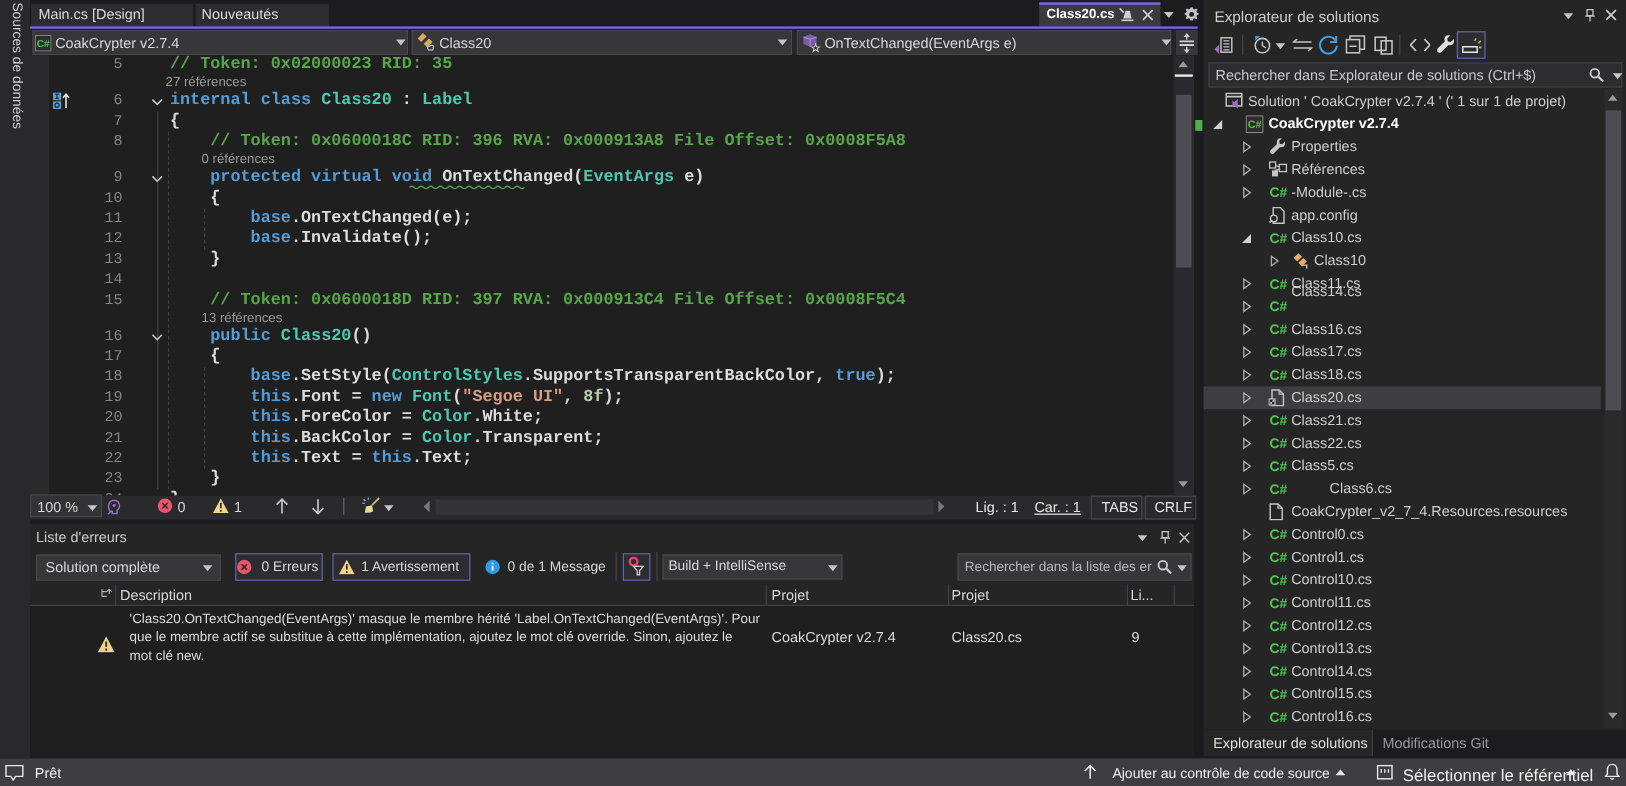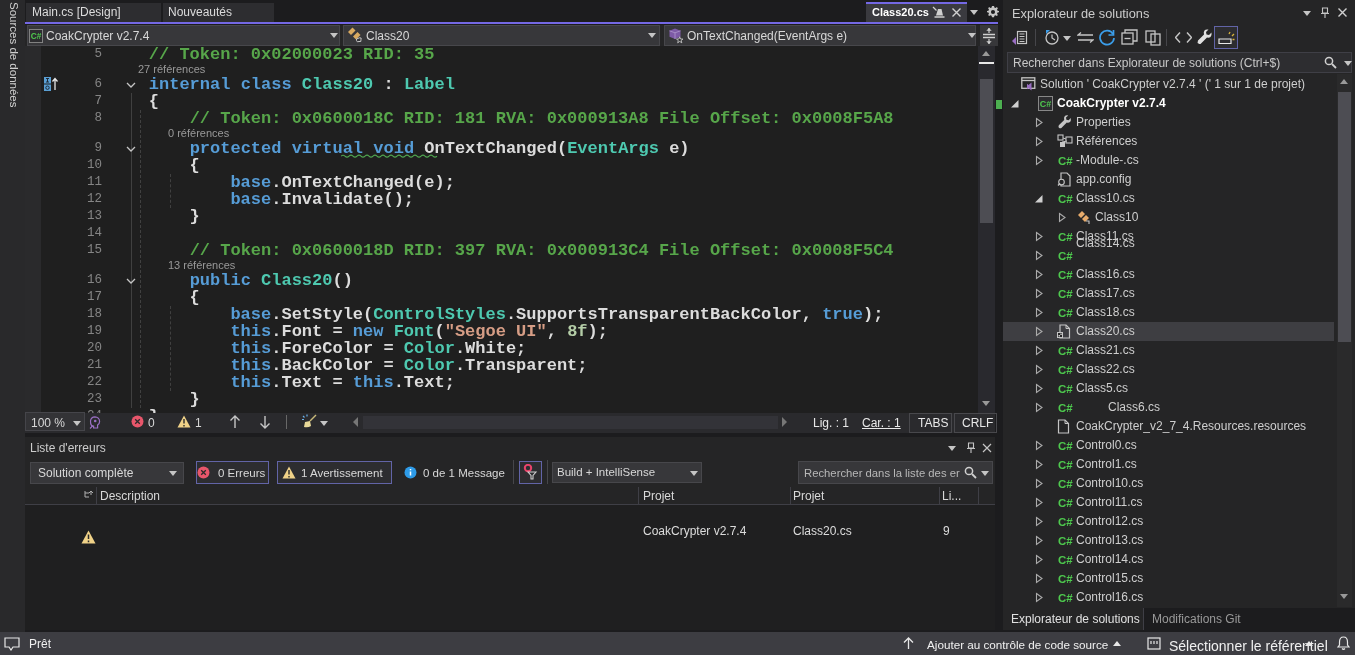--- a/index.html
+++ b/index.html
@@ -7,7 +7,7 @@
   .abs { position:absolute; }
   #root { position:relative; width:1355px; height:655px; background:#1c1c1e; color:#dcdcdc; }
   .ui { font-size:12px; color:#d8d8d8; white-space:nowrap; }
-  .mono { font-family:"Liberation Mono", monospace; font-size:17px; font-weight:700; white-space:pre; line-height:17px; height:17px; }
+  .mono { font-family:"Liberation Mono", monospace; font-size:14px; font-weight:700; white-space:pre; line-height:17px; height:17px; }
   .k { color:#569cd6; } .t { color:#4ec9b0; } .c { color:#57a64a; }
   .s { color:#d69d85; } .n { color:#b5cea8; } .g { color:#dcdcdc; }
   .lens { font-family:"Liberation Sans", sans-serif; font-size:11px; font-weight:400; color:#999; line-height:13px; height:13px; white-space:pre; }

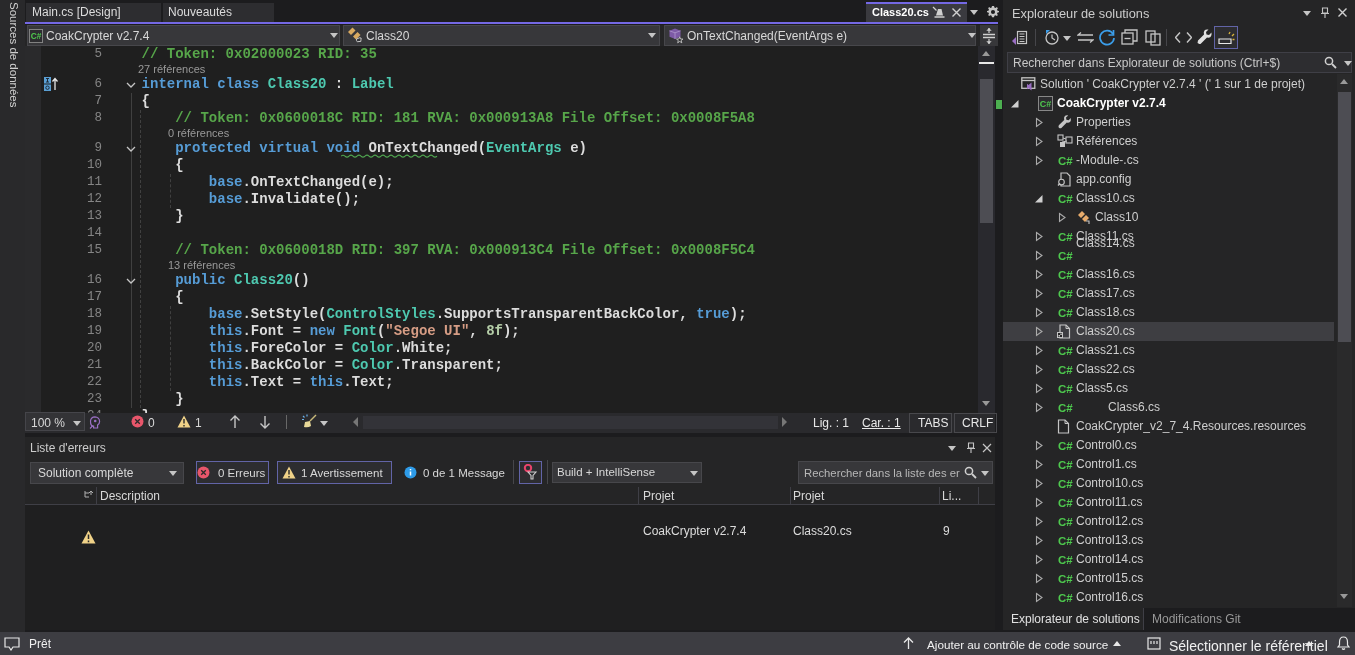--- a/index.html
+++ b/index.html
@@ -118,7 +118,7 @@
         <div class="abs lens" style="left:113px; top:17px;">27 références</div>
         <div class="abs mono g" style="left:83px; top:30px;">    <i style="font-style:normal" class="k">internal</i> <i style="font-style:normal" class="k">class</i> <i style="font-style:normal" class="t">Class20</i> : <i style="font-style:normal" class="t">Label</i></div>
         <div class="abs mono g" style="left:83px; top:47px;">    {</div>
-        <div class="abs mono g" style="left:83px; top:64px;">        <i style="font-style:normal" class="c">// Token: 0x0600018C RID: 181 RVA: 0x000913A8 File Offset: 0x0008F5A8</i></div>
+        <div class="abs mono g" style="left:83px; top:64px;">        <i style="font-style:normal" class="c">// Token: 0x0600018C RID: 396 RVA: 0x000913A8 File Offset: 0x0008F5A8</i></div>
         <div class="abs lens" style="left:143px; top:81px;">0 références</div>
         <div class="abs mono g" style="left:83px; top:94px;">        <i style="font-style:normal" class="k">protected</i> <i style="font-style:normal" class="k">virtual</i> <i style="font-style:normal" class="k">void</i> OnTextChanged(<i style="font-style:normal" class="t">EventArgs</i> e)</div>
         <div class="abs mono g" style="left:83px; top:111px;">        {</div>

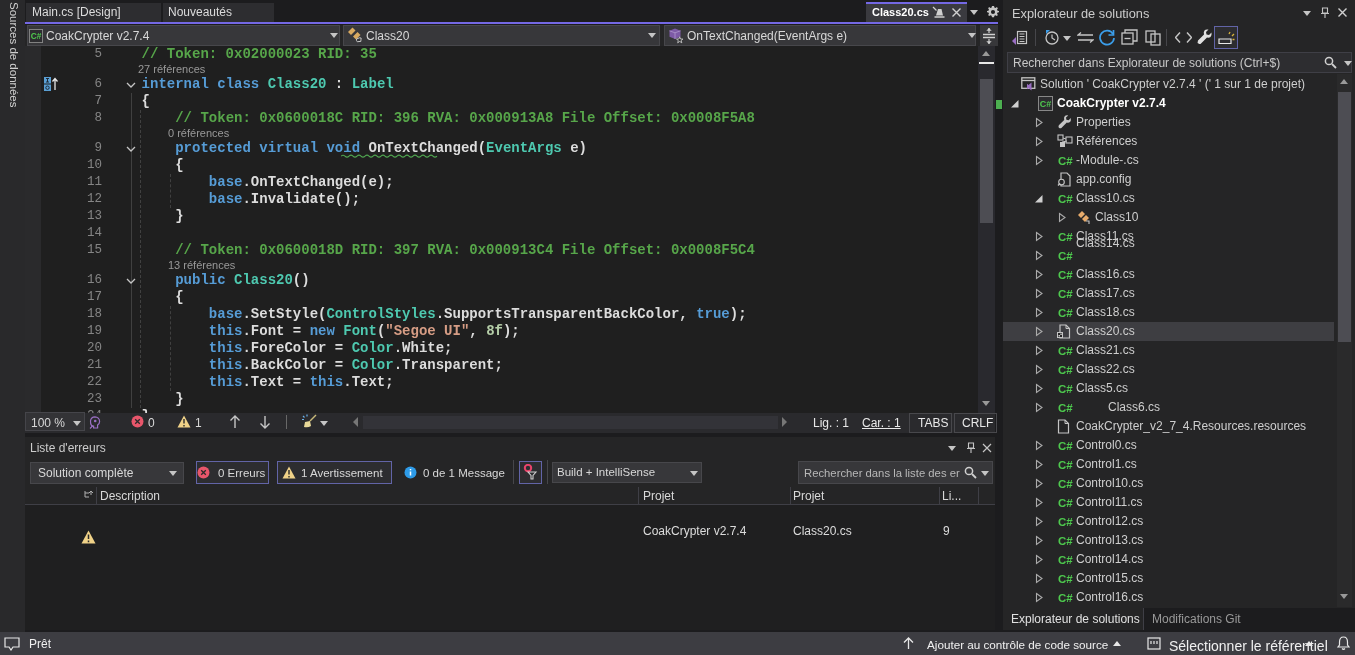--- a/index.html
+++ b/index.html
@@ -290,6 +290,7 @@
     <path d="M7.5 0.5 L14.5 13.5 L0.5 13.5 Z" fill="#f0d288"></path>
     <path d="M7.5 4.5 L7.5 9 M7.5 10.5 L7.5 12.2" stroke="#2a2a2a" stroke-width="1.5"></path>
   </svg>
+  <div class="abs" style="left:108px; top:509px; line-height:15.4px; font-size:11.2px; color:#dcdcdc; white-space:nowrap;">'Class20.OnTextChanged(EventArgs)' masque le membre hérité 'Label.OnTextChanged(EventArgs)'. Pour<br>que le membre actif se substitue à cette implémentation, ajoutez le mot clé override. Sinon, ajoutez le<br>mot clé new.</div>
   <div class="abs ui" style="left:643px; top:524px; color:#dcdcdc;">CoakCrypter v2.7.4</div>
   <div class="abs ui" style="left:793px; top:524px; color:#dcdcdc;">Class20.cs</div>
   <div class="abs ui" style="left:943px; top:524px; color:#dcdcdc;">9</div>

